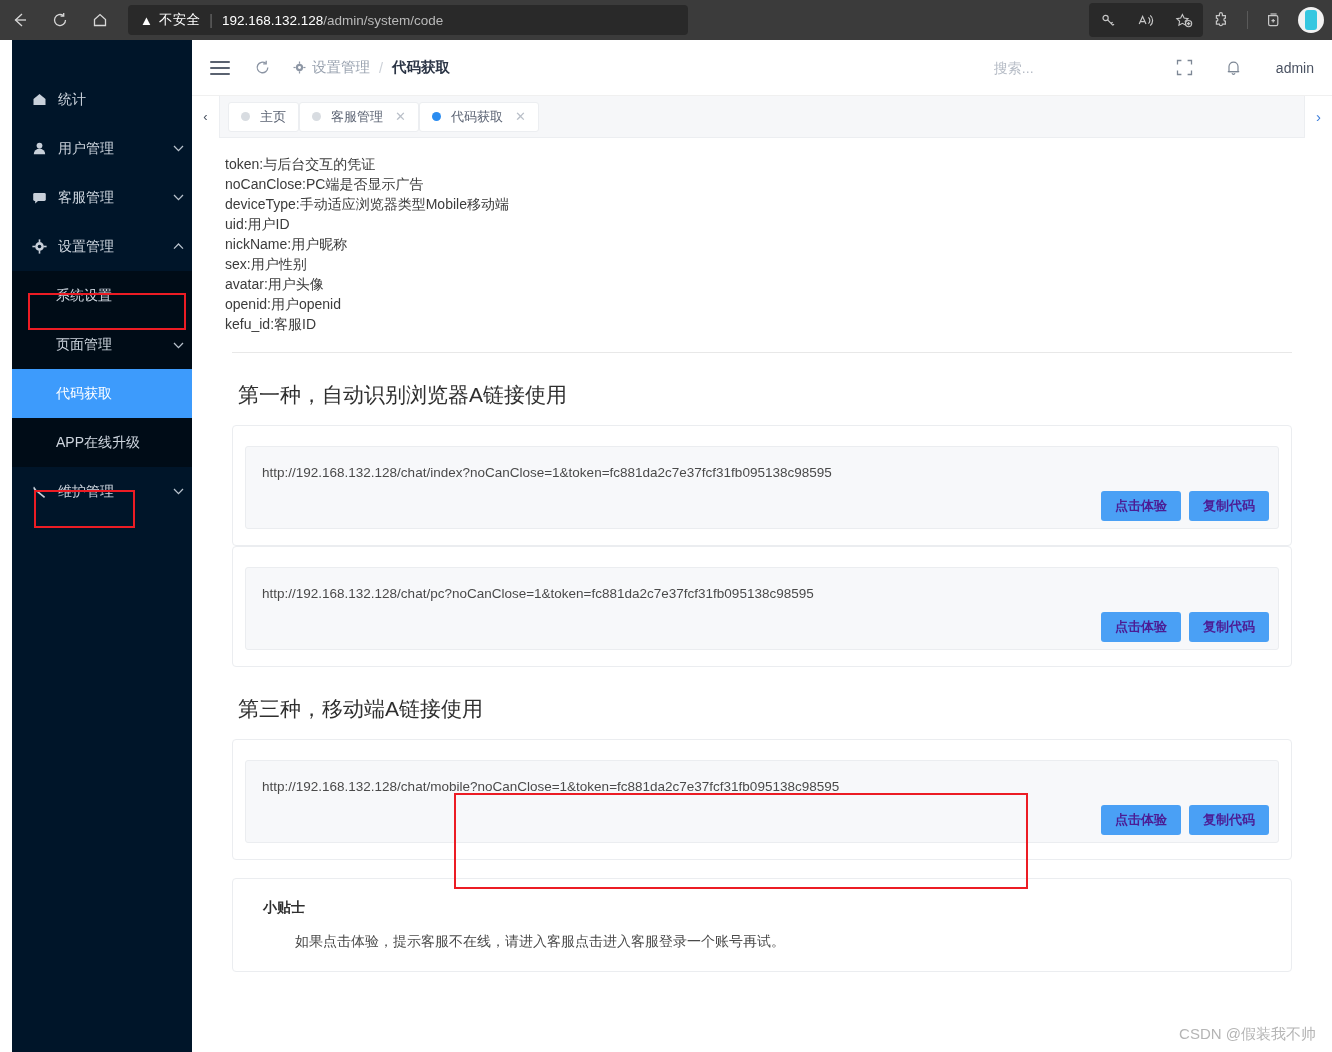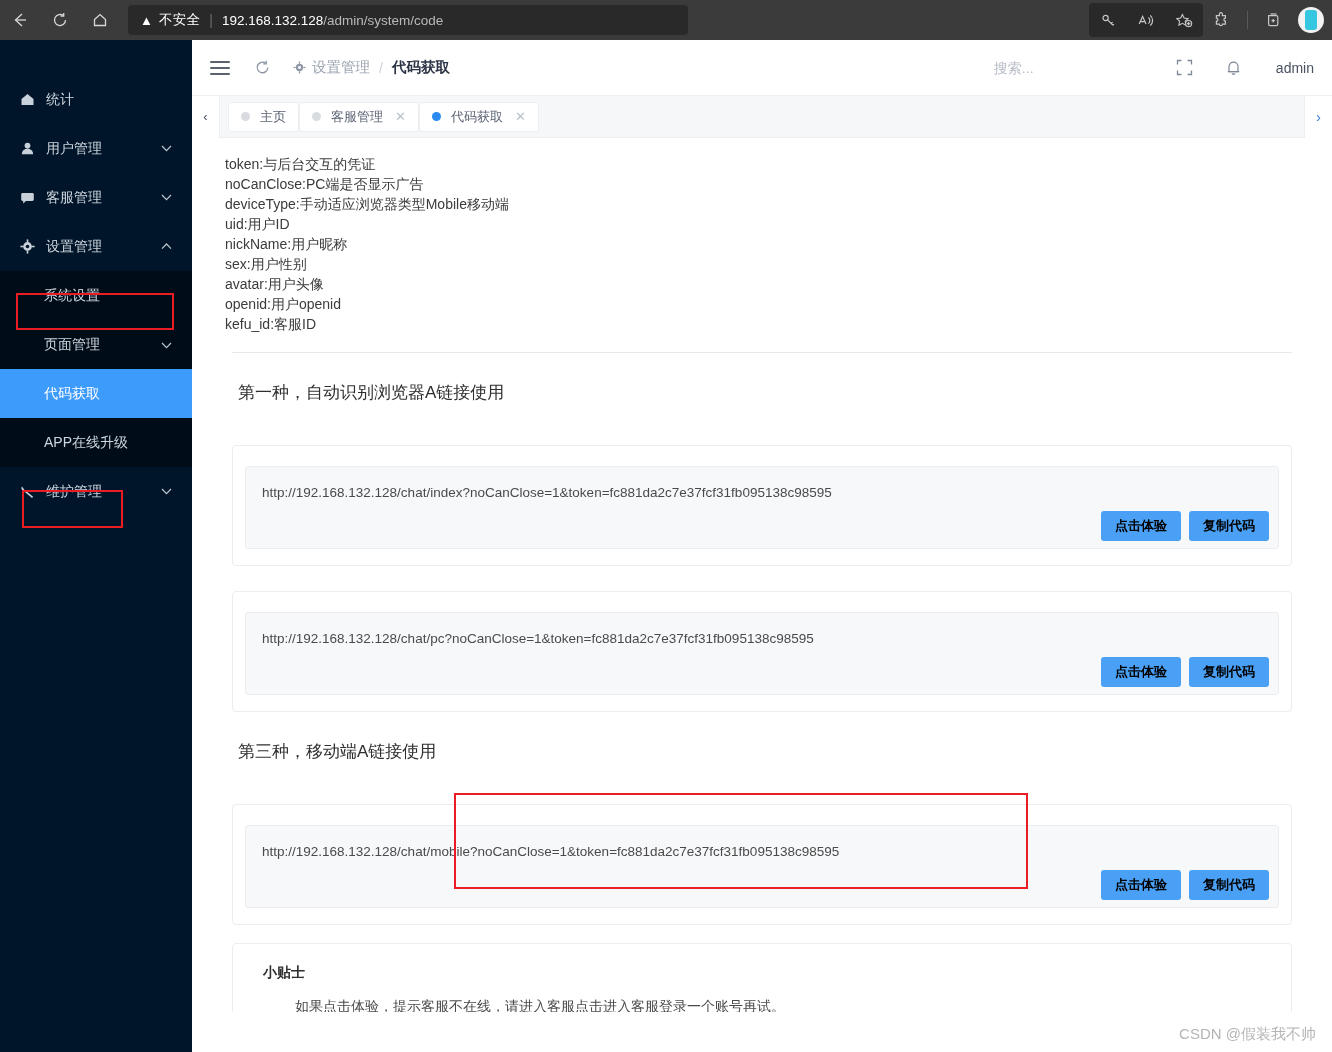--- a/index.html
+++ b/index.html
@@ -50,7 +50,7 @@
 
   
   #sidebar {
-    position: absolute; left: 0; top: 40px; width: 192px; height: 1012px;
+    position: absolute; left: 12px; top: 40px; width: 192px; height: 1012px;
     background: #001529; color: #c5cdd6; font-size: 14px; overflow: hidden;
   }
   .menu-item {

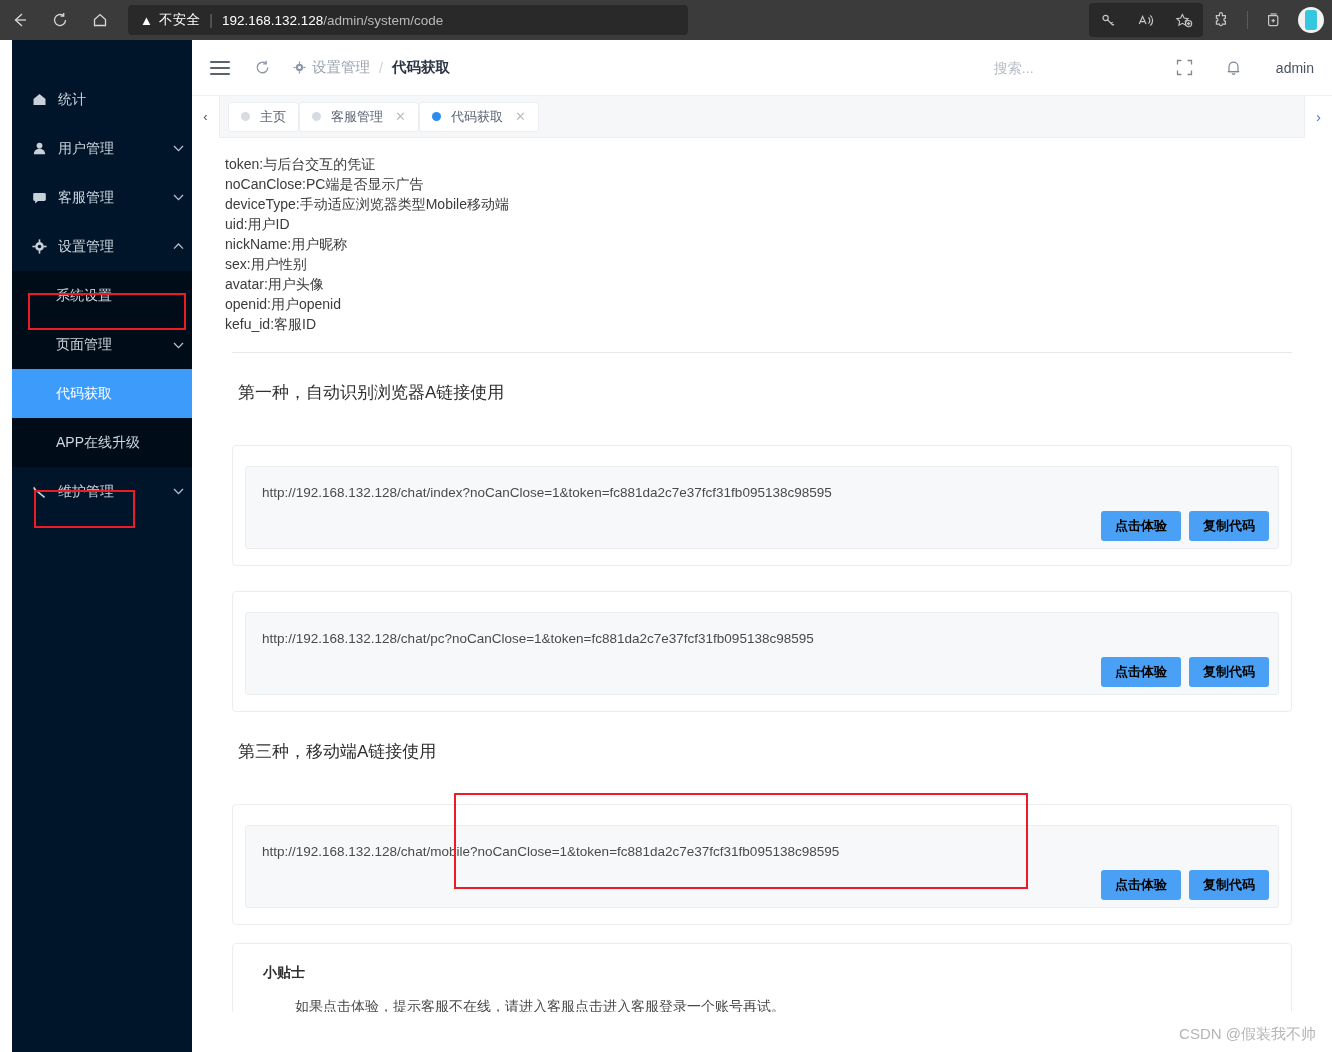--- a/index.html
+++ b/index.html
@@ -144,7 +144,7 @@
 
   .section { padding: 0 40px; }
   .section-title {
-    font-size: 17px; color: #2f2f2f; padding: 28px 0 16px 6px; font-weight: normal;
+    font-size: 21px; color: #2f2f2f; padding: 28px 0 16px 6px; font-weight: normal;
   }
   .panel {
     border: 1px solid #ebedf0; border-radius: 4px; background: #fff;

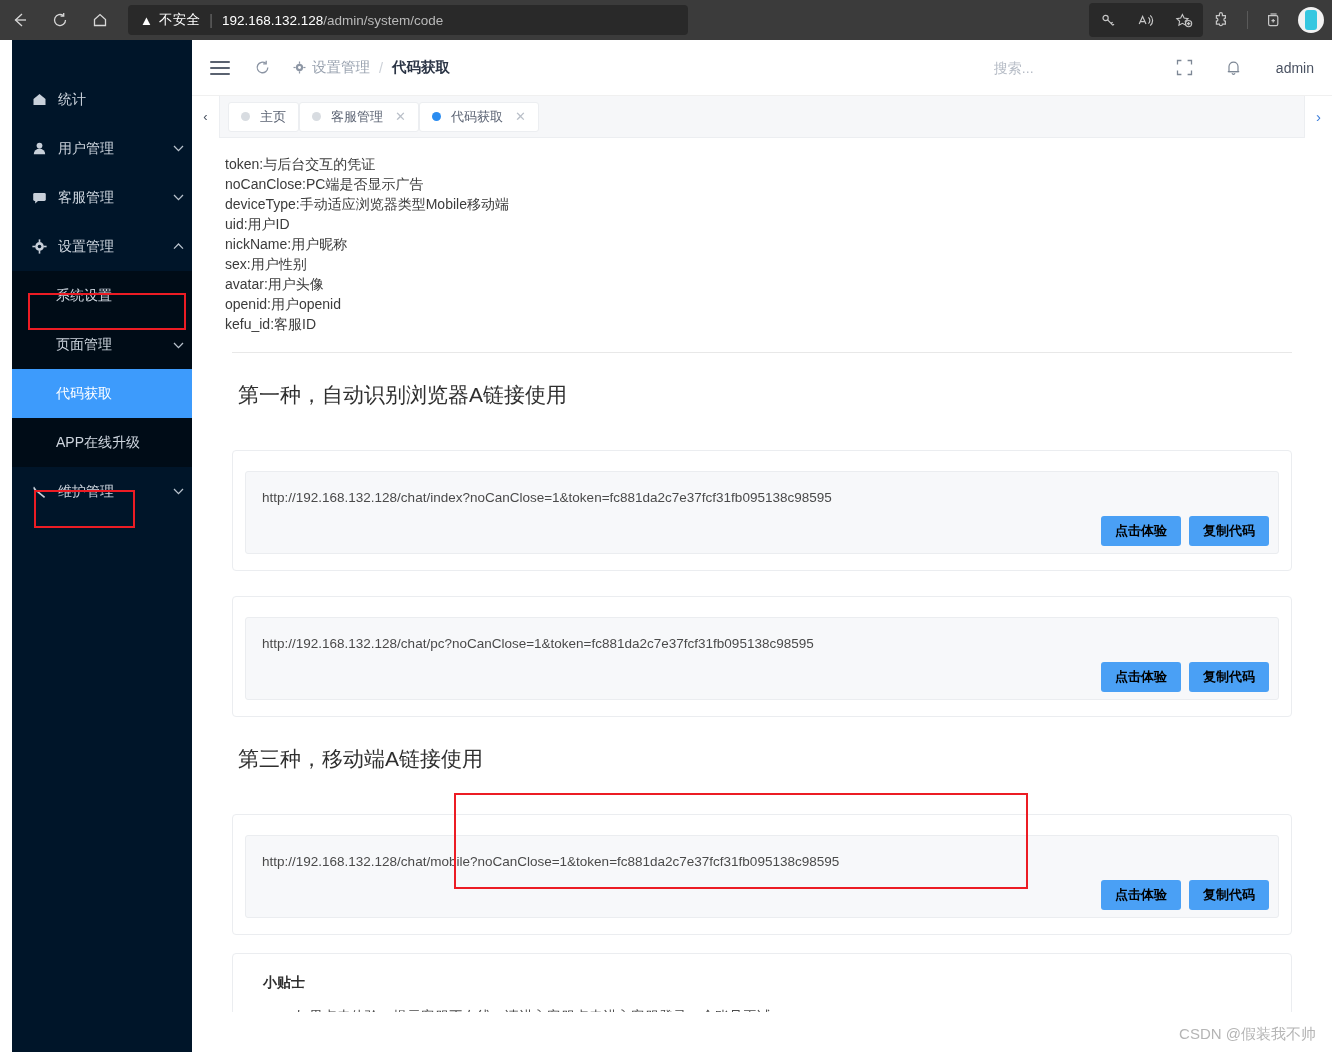--- a/index.html
+++ b/index.html
@@ -148,7 +148,7 @@
   }
   .panel {
     border: 1px solid #ebedf0; border-radius: 4px; background: #fff;
-    padding: 20px 12px 16px 12px; position: relative; margin-top: 25px;
+    padding: 20px 12px 16px 12px; position: relative;
   }
   .url-box {
     background: #f7f8fa; border: 1px solid #ebedf0; border-radius: 3px;

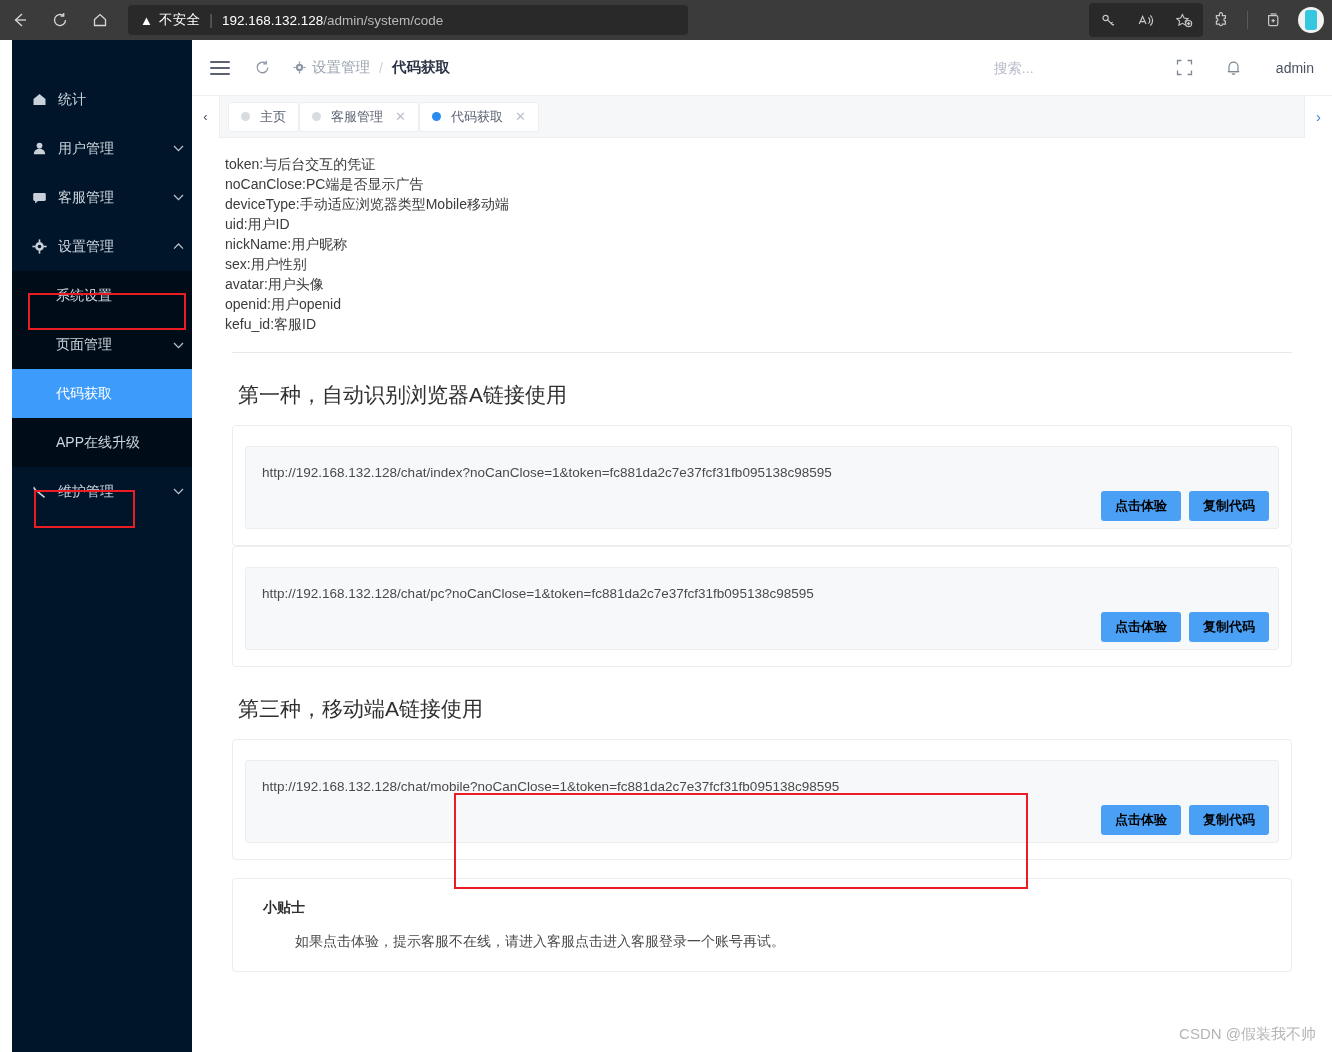--- a/index.html
+++ b/index.html
@@ -158,7 +158,7 @@
     position: absolute; right: 22px; bottom: 24px; display: flex; gap: 8px;
   }
   .btn {
-    background: #4aa0f5; color: #000000; font-size: 13px; font-weight: bold;
+    background: #4aa0f5; color: #4c1d95; font-size: 13px; font-weight: bold;
     border: none; border-radius: 3px; padding: 7px 14px; line-height: 1.2;
     font-family: "Liberation Sans", sans-serif;
   }

